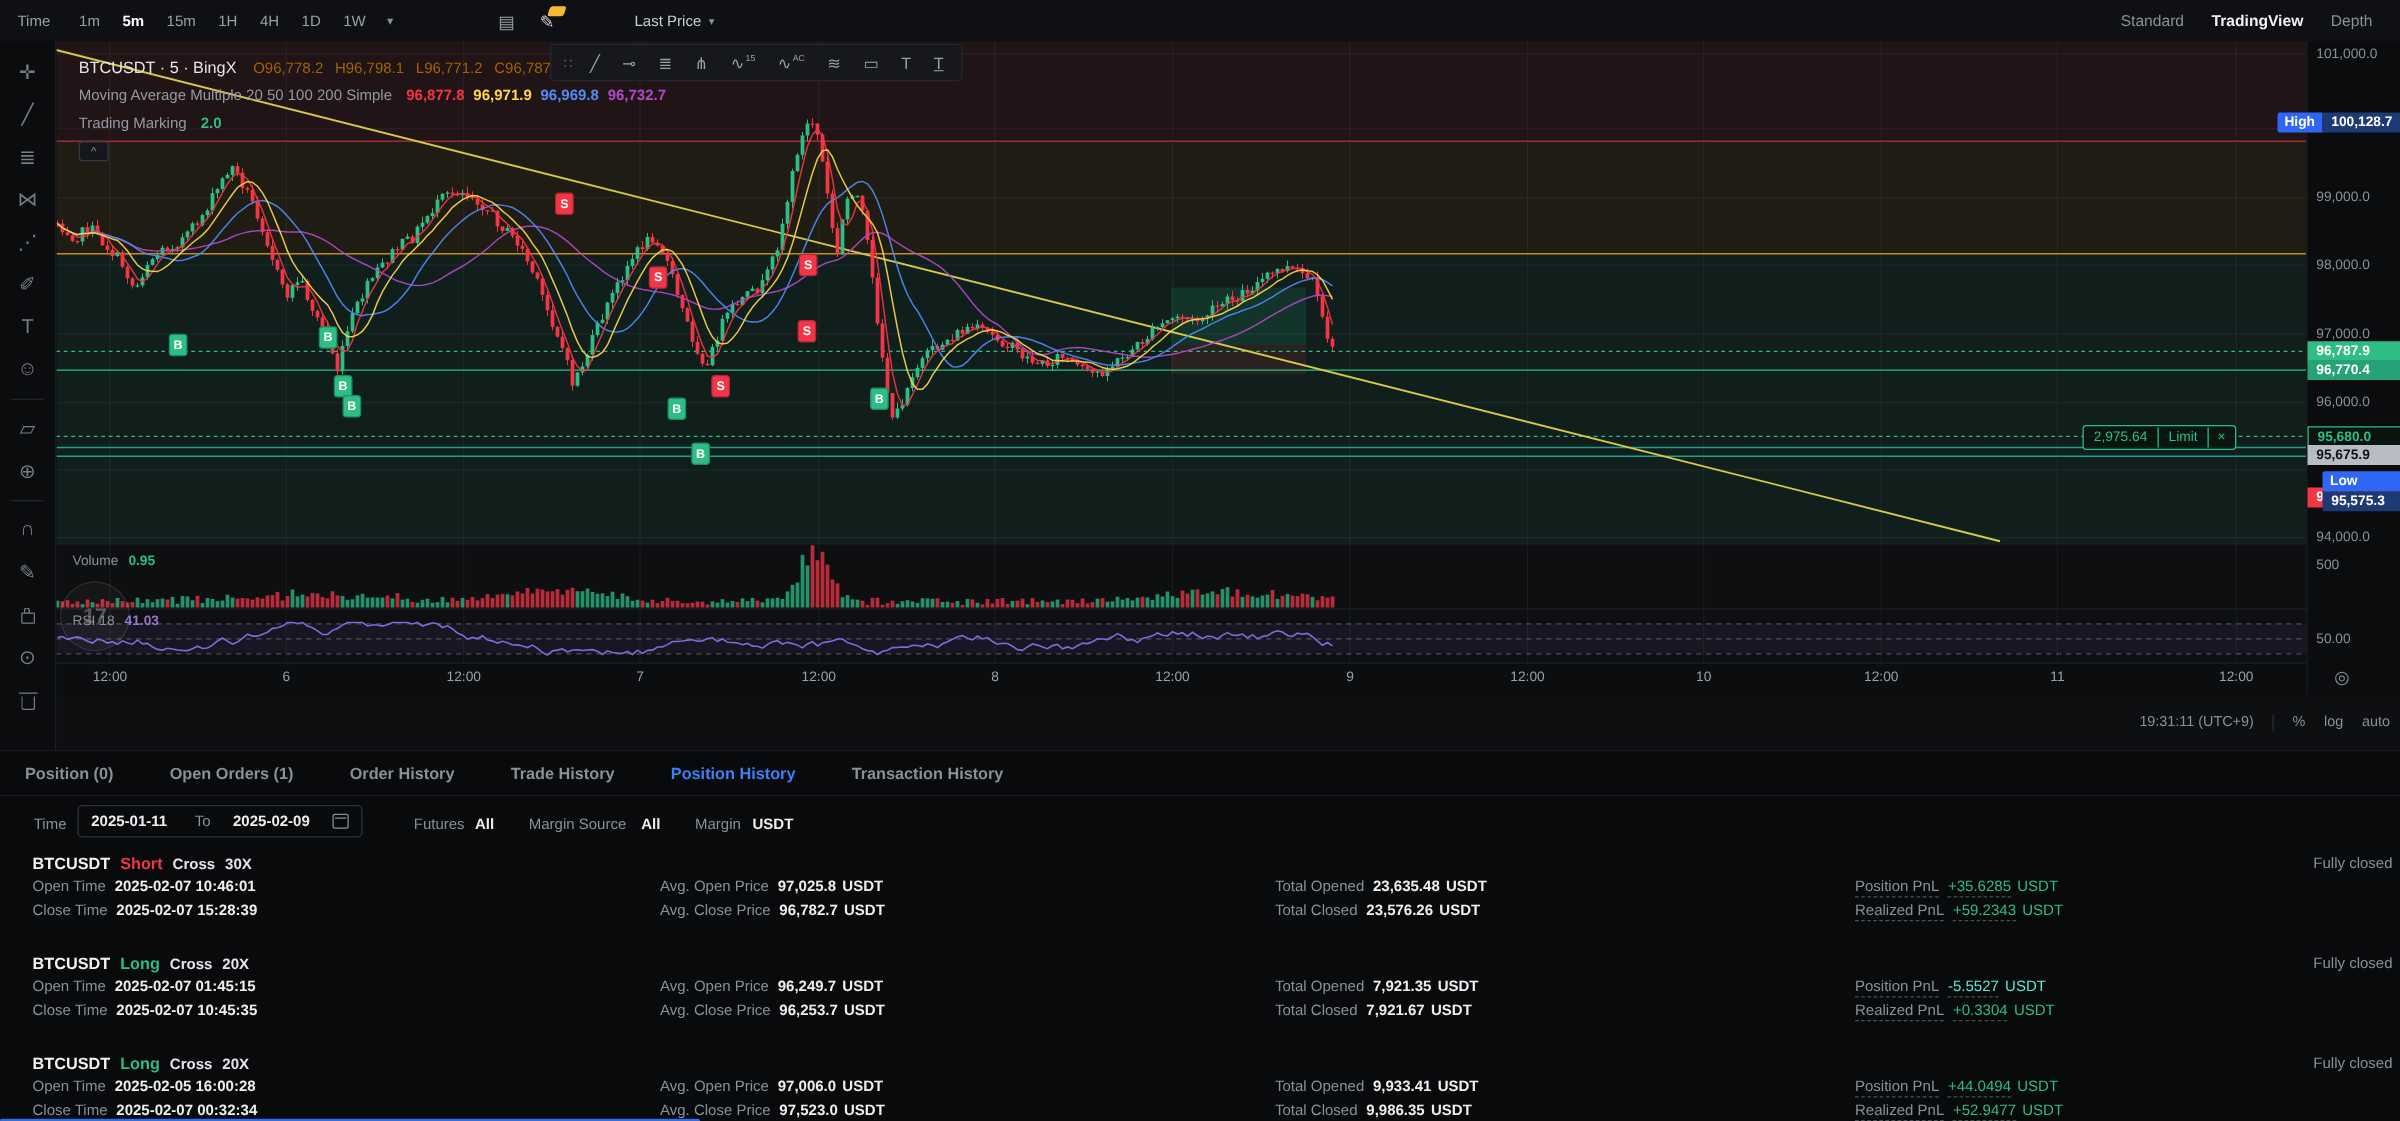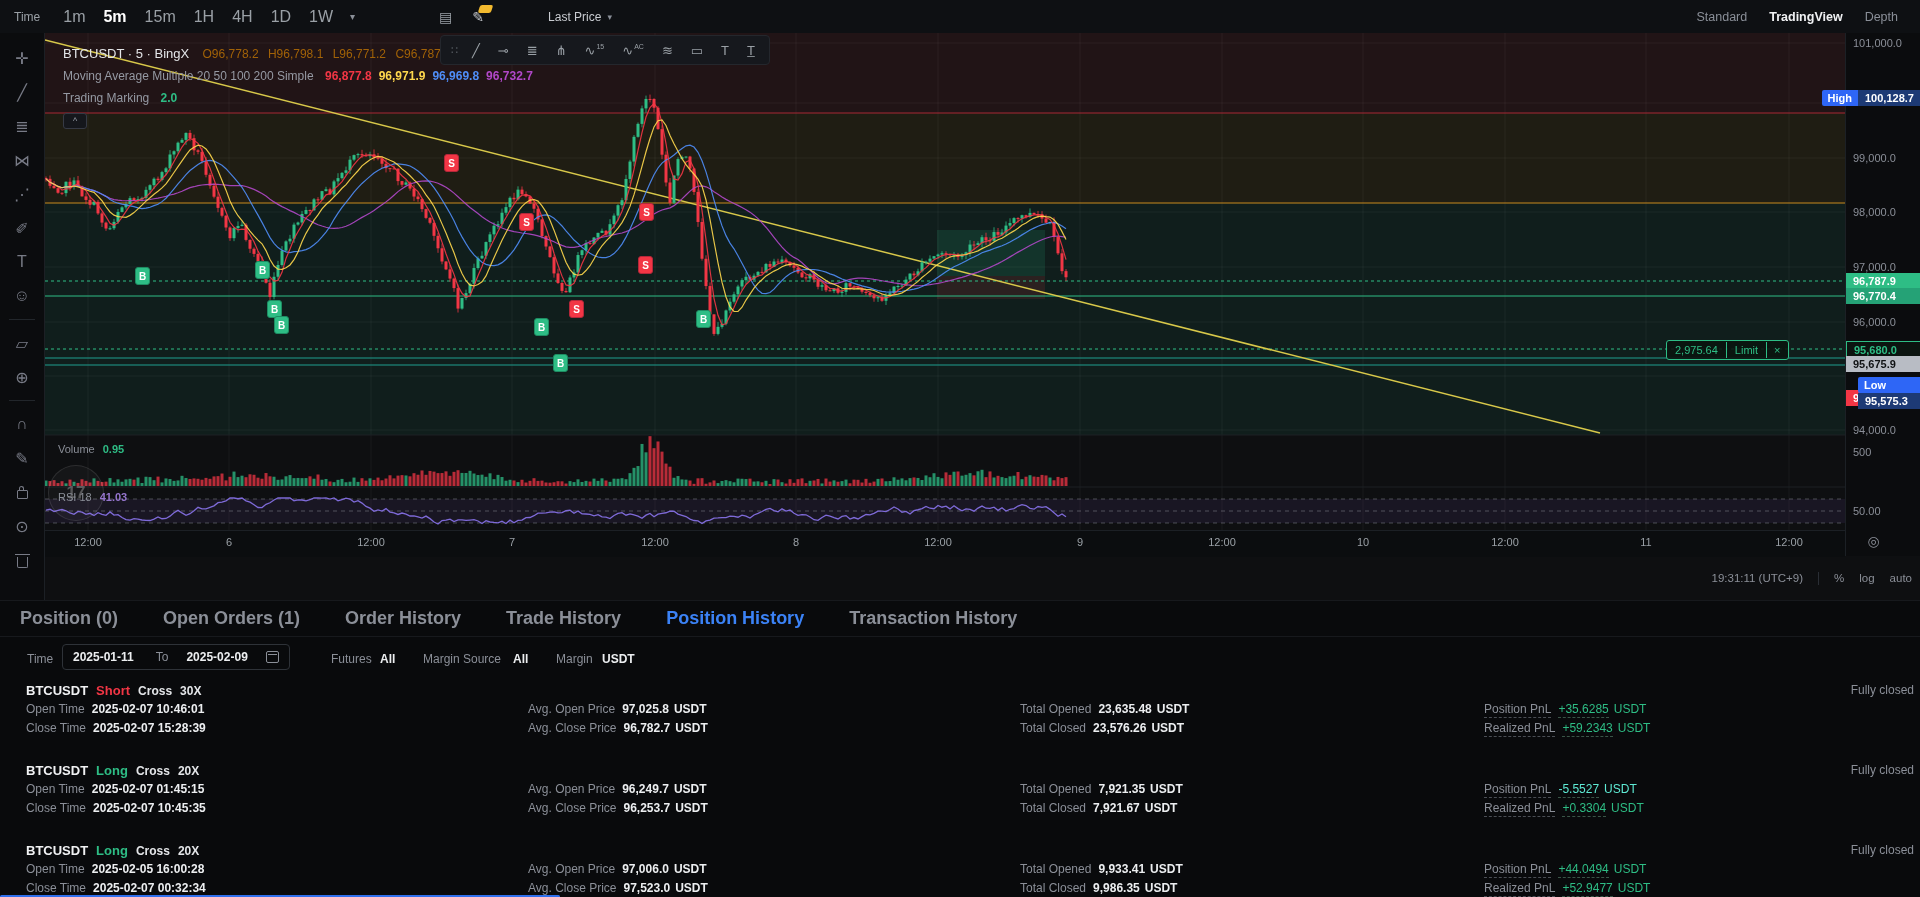--- a/index.html
+++ b/index.html
@@ -10,7 +10,7 @@
           border-bottom:1px solid #1c2025;display:flex;align-items:center;justify-content:space-between;}
   .tb-left{display:flex;align-items:center;gap:0;padding-left:14px;}
   .tb-time{color:#9aa0a6;font-size:12px;margin-right:14px;}
-  .iv{color:#9aa0a6;font-size:16px;padding:4px 9px;cursor:pointer;border-radius:3px;}
+  .iv{color:#9aa0a6;font-size:12px;padding:4px 9px;cursor:pointer;border-radius:3px;}
   .iv.active{color:#ffffff;font-weight:bold;}
   .tb-caret{color:#8a8f98;font-size:10px;padding:0 8px;}
   .tb-ic{color:#9aa0a6;font-size:14px;padding:0 10px;position:relative;}

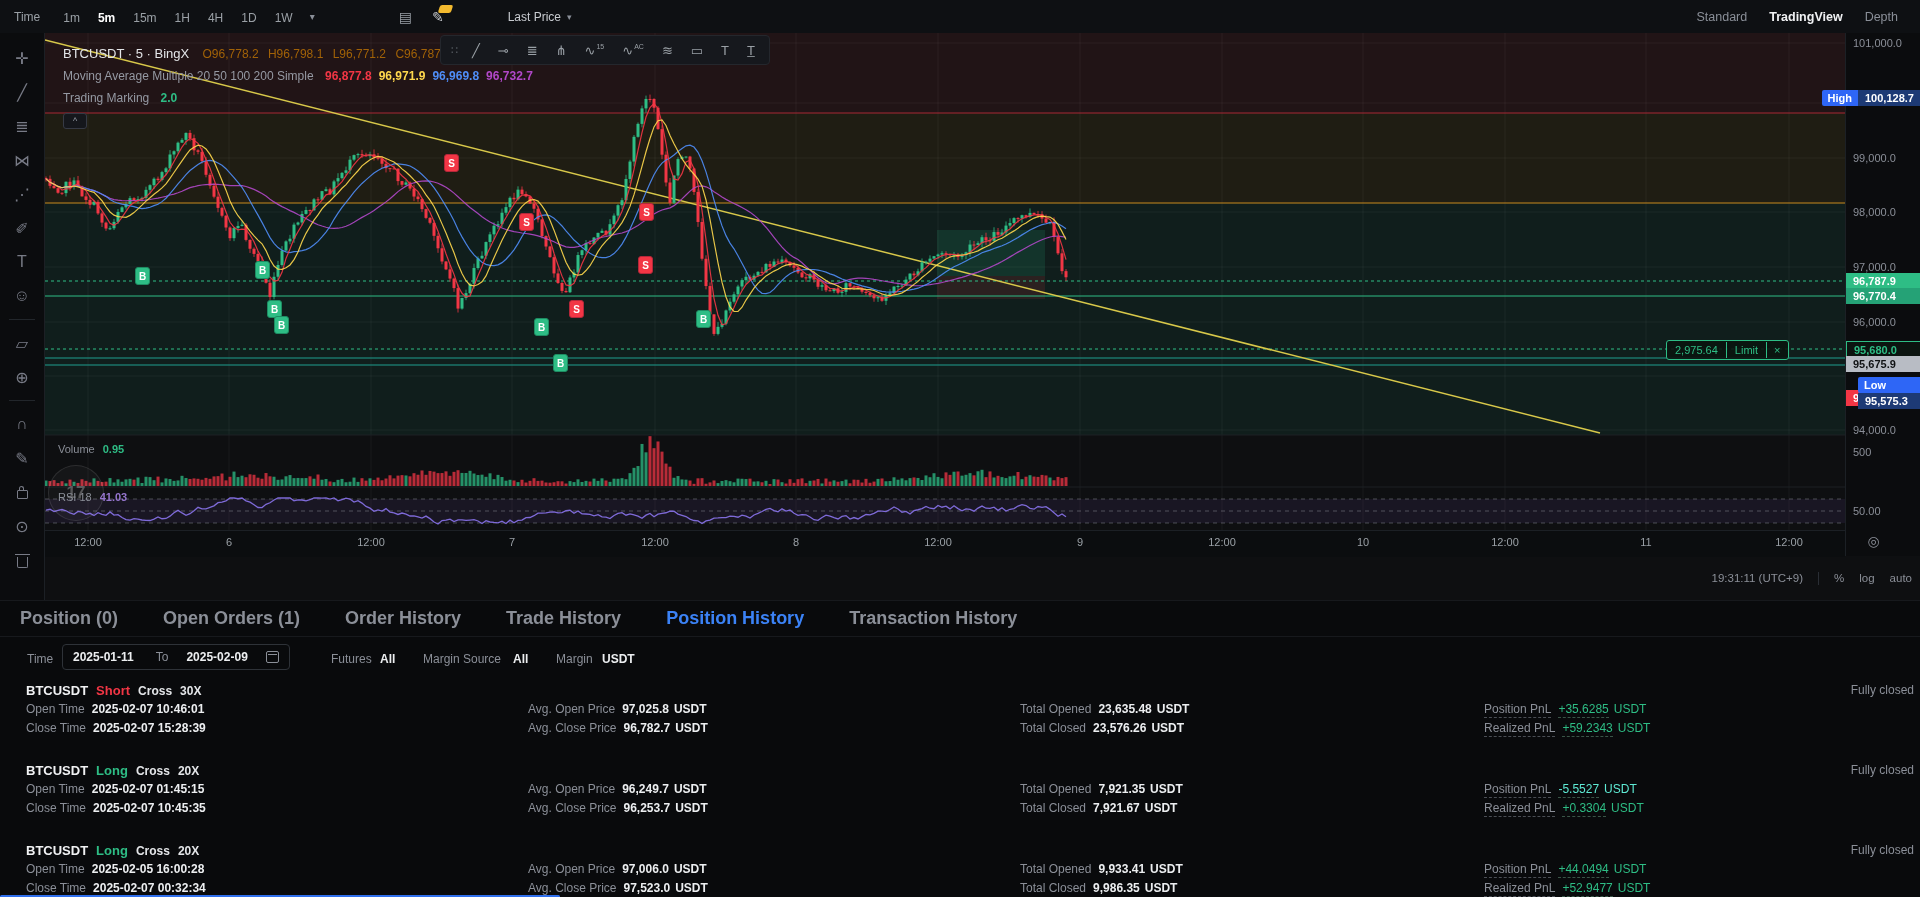--- a/index.html
+++ b/index.html
@@ -92,7 +92,7 @@
   .panel{position:absolute;left:0;top:600px;width:1920px;height:297px;background:#090a0c;border-top:1px solid #17191d;}
   .ptabs{position:absolute;left:0;top:0;width:1920px;height:36px;display:flex;align-items:center;gap:45px;
          padding-left:20px;border-bottom:1px solid #17191d;box-sizing:border-box;}
-  .ptab{color:#8b8f98;font-size:18px;font-weight:bold;cursor:pointer;white-space:nowrap;}
+  .ptab{color:#8b8f98;font-size:13px;font-weight:bold;cursor:pointer;white-space:nowrap;}
   .ptab.active{color:#3b82f6;}
   .filters{position:absolute;left:0;top:36px;width:1920px;height:46px;font-size:12px;}
   .f-label{position:absolute;top:15px;color:#8b8f98;}

